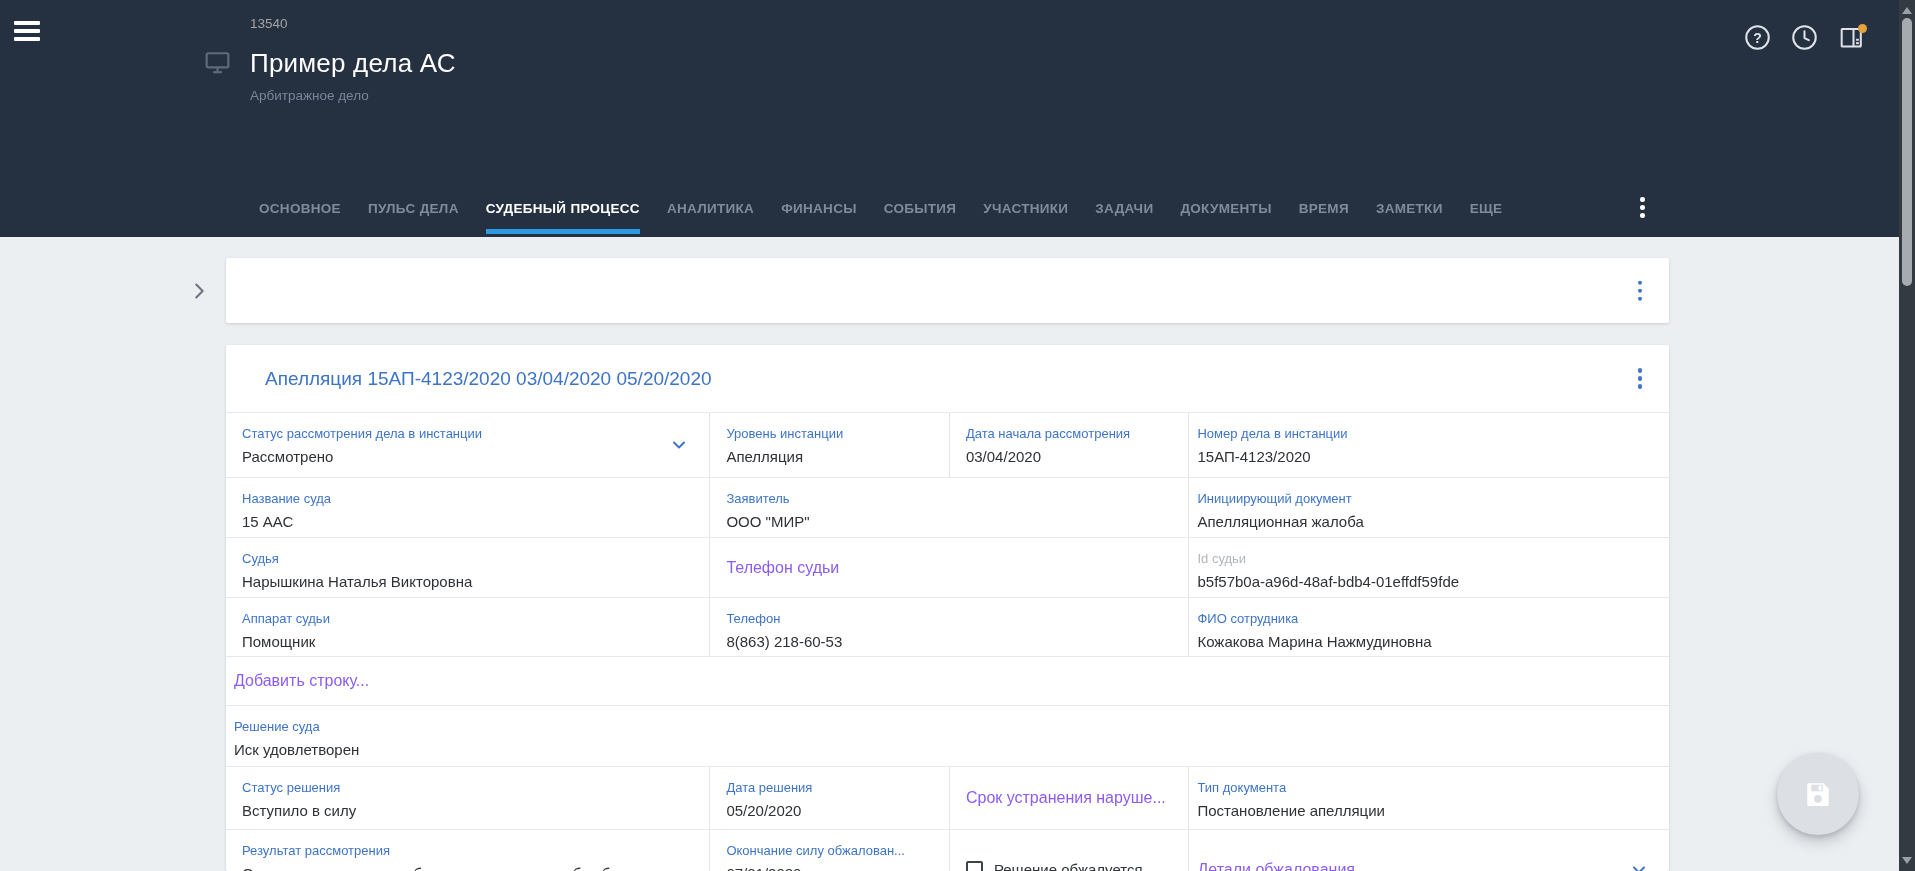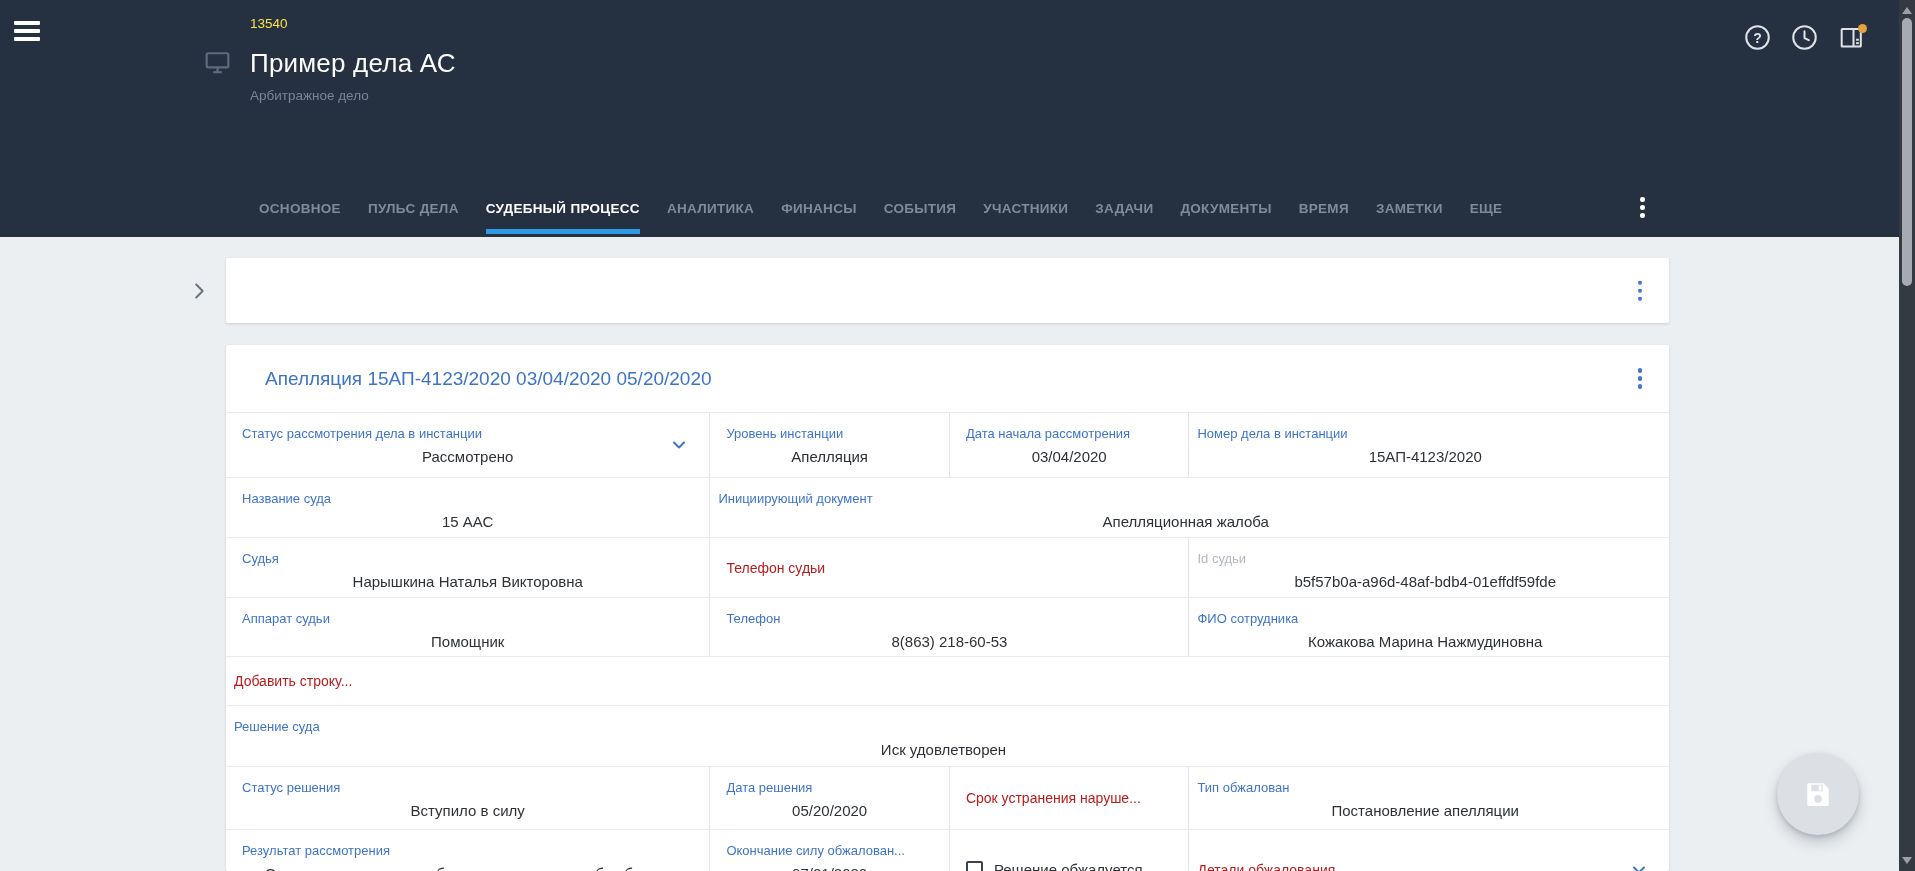--- a/index.html
+++ b/index.html
@@ -11,7 +11,7 @@
   .appbar { position:absolute; left:0; top:0; width:1915px; height:237px; background:#253140; }
   .hamburger { position:absolute; left:14px; top:21px; width:26px; height:20px; cursor:pointer; }
   .hamburger i { display:block; width:26px; height:3.5px; background:#fff; border-radius:1px; margin-bottom:4.5px; }
-  .case-id { position:absolute; left:250px; top:16px; font-size:13.5px; color:#fde047; }
+  .case-id { position:absolute; left:250px; top:16px; font-size:13.5px; color:#a3a3a3; }
   .monitor-icon { position:absolute; left:204px; top:50px; }
   .app-title { position:absolute; left:250px; top:48px; font-size:26px; color:#fdfdfd; letter-spacing:.2px;text-align:right; }
   .app-subtitle { position:absolute; left:250px; top:88px; font-size:13.5px; color:#79859a; }

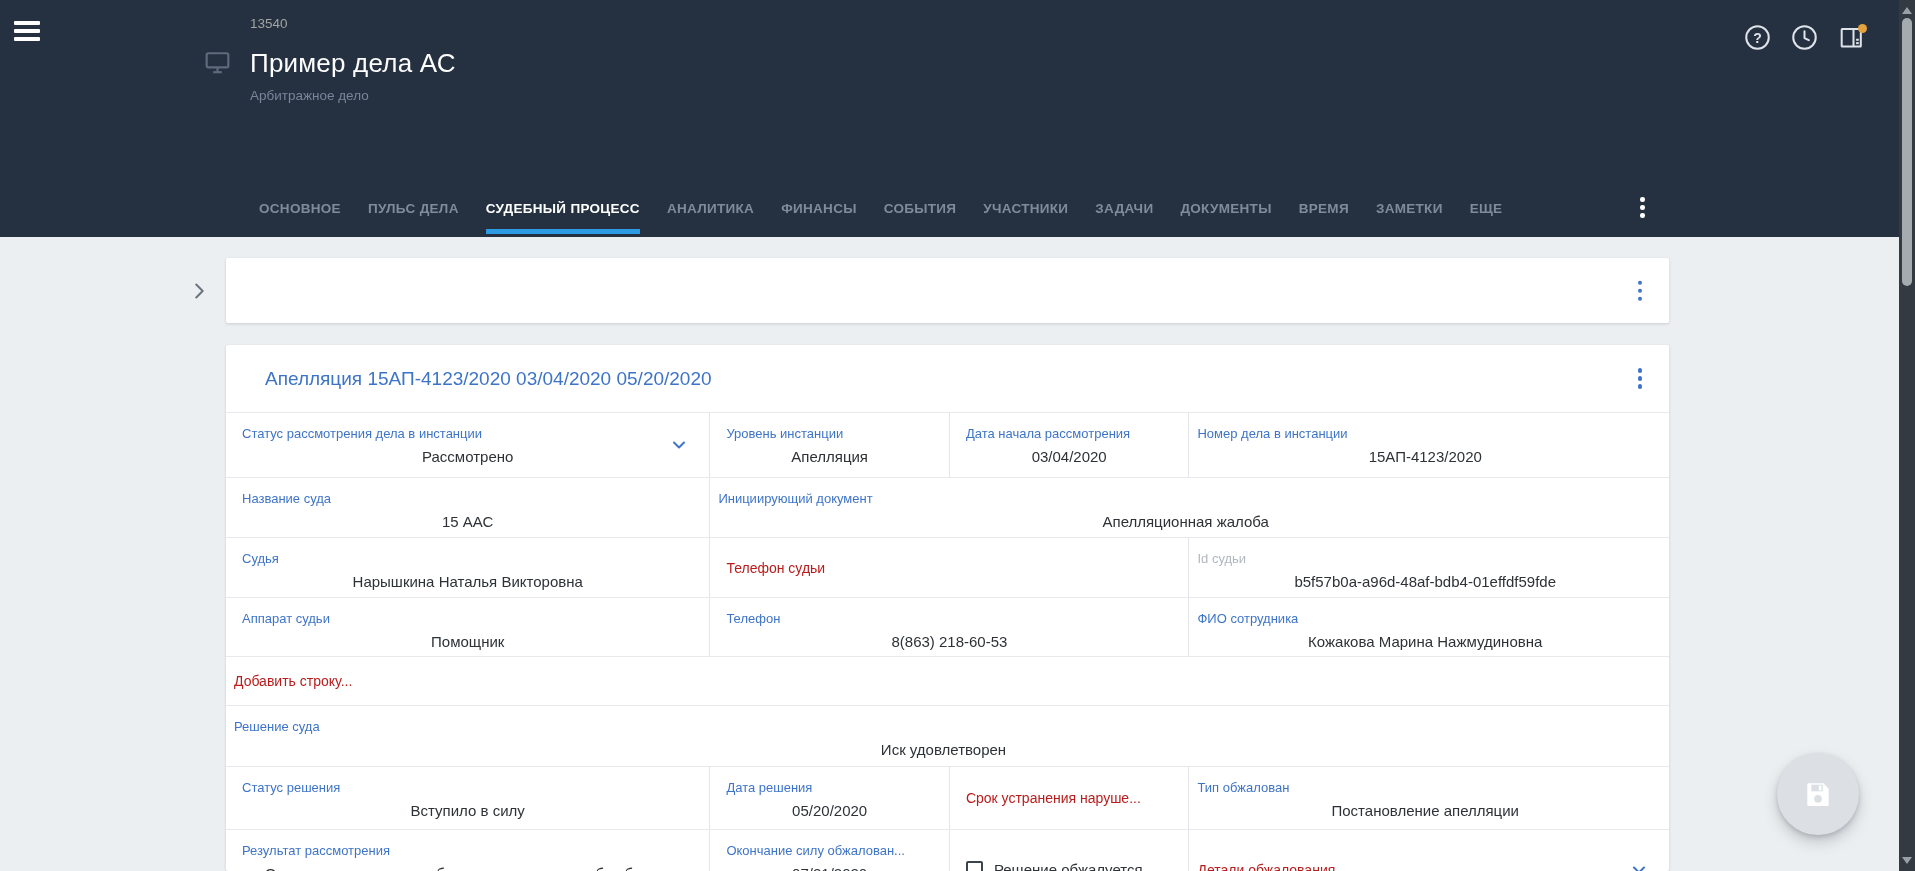--- a/index.html
+++ b/index.html
@@ -48,7 +48,7 @@
   .w-l { width:33.5%; } .w-s { width:16.6%; } .w-m { width:33.2%; } .fill { flex:1;padding-left:8px; }
   .lbl { font-size:13px; color:#3e74c8; margin-bottom:7px; white-space:nowrap; overflow:hidden; }
   .lbl.muted { color:#b2b7bf; }
-  .val { font-size:15px; color:#2e3236; white-space:nowrap; overflow:hidden;text-align:center; }
+  .val { font-size:15px; color:#2e3236; white-space:nowrap; overflow:hidden; }
   .cell.centered { display:flex; align-items:center; padding-top:0; }
   .ph { font-size:14px; color:#b91c1c; white-space:nowrap; }
   .chev-abs { position:absolute; right:20px; top:50%; transform:translateY(-50%); cursor:pointer; line-height:0; }

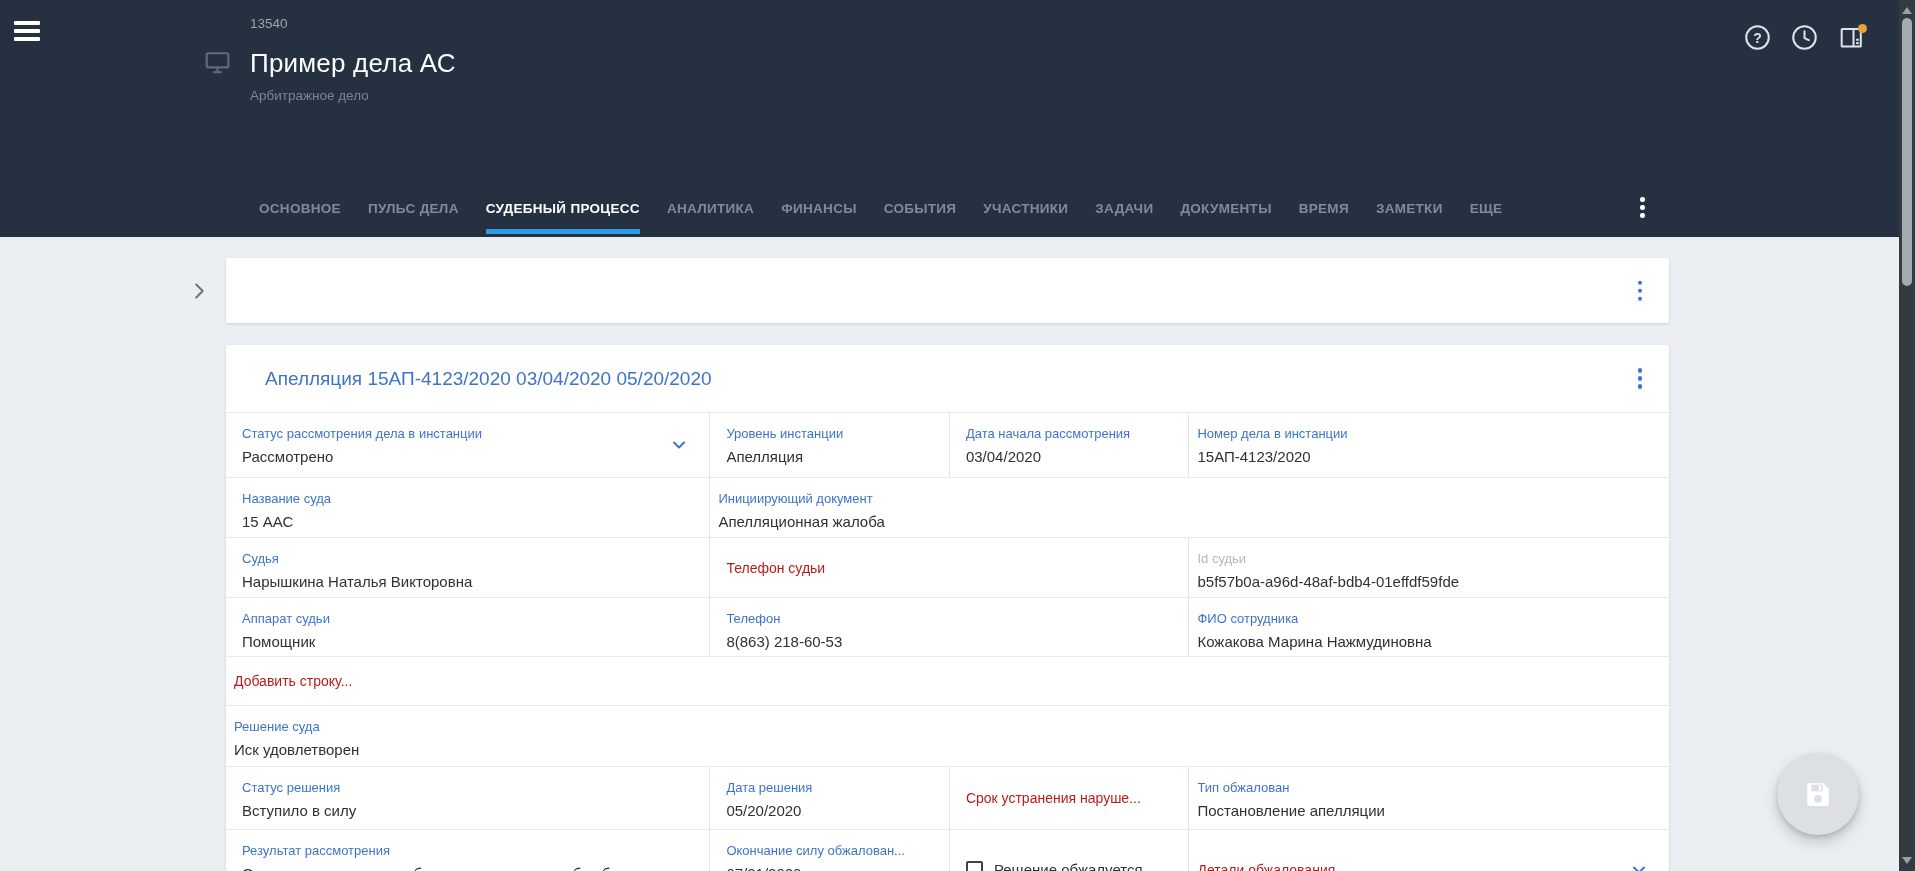--- a/index.html
+++ b/index.html
@@ -193,6 +193,10 @@
         <div class="lbl">Название суда</div>
         <div class="val">15 ААС</div>
       </div>
+      <div class="cell w-m">
+        <div class="lbl">Заявитель</div>
+        <div class="val">ООО "МИР"</div>
+      </div>
       <div class="cell fill">
         <div class="lbl">Инициирующий документ</div>
         <div class="val">Апелляционная жалоба</div>

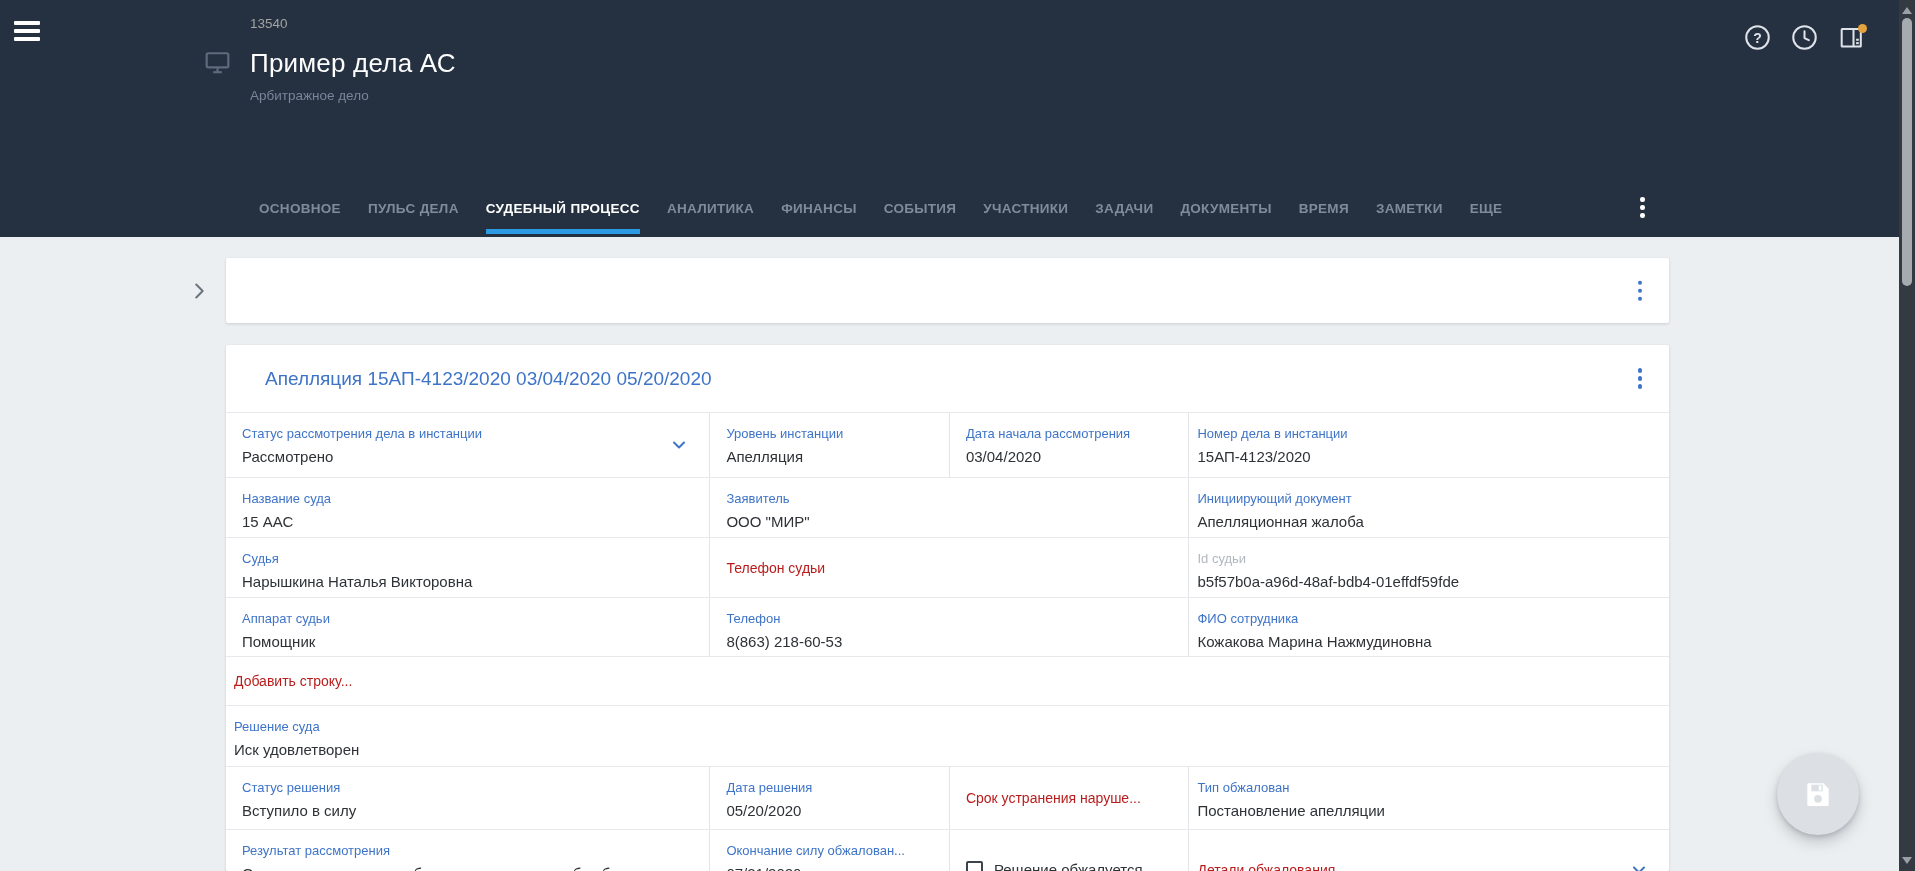--- a/index.html
+++ b/index.html
@@ -50,7 +50,7 @@
   .lbl.muted { color:#b2b7bf; }
   .val { font-size:15px; color:#2e3236; white-space:nowrap; overflow:hidden; }
   .cell.centered { display:flex; align-items:center; padding-top:0; }
-  .ph { font-size:14px; color:#b91c1c; white-space:nowrap; }
+  .ph { font-size:16px; color:#8b5cf6; white-space:nowrap; }
   .chev-abs { position:absolute; right:20px; top:50%; transform:translateY(-50%); cursor:pointer; line-height:0; }
   .checkbox { width:17px; height:17px; border:2px solid #3d434b; border-radius:2px; background:#fff;
               margin-right:11px; flex:none; cursor:pointer; }

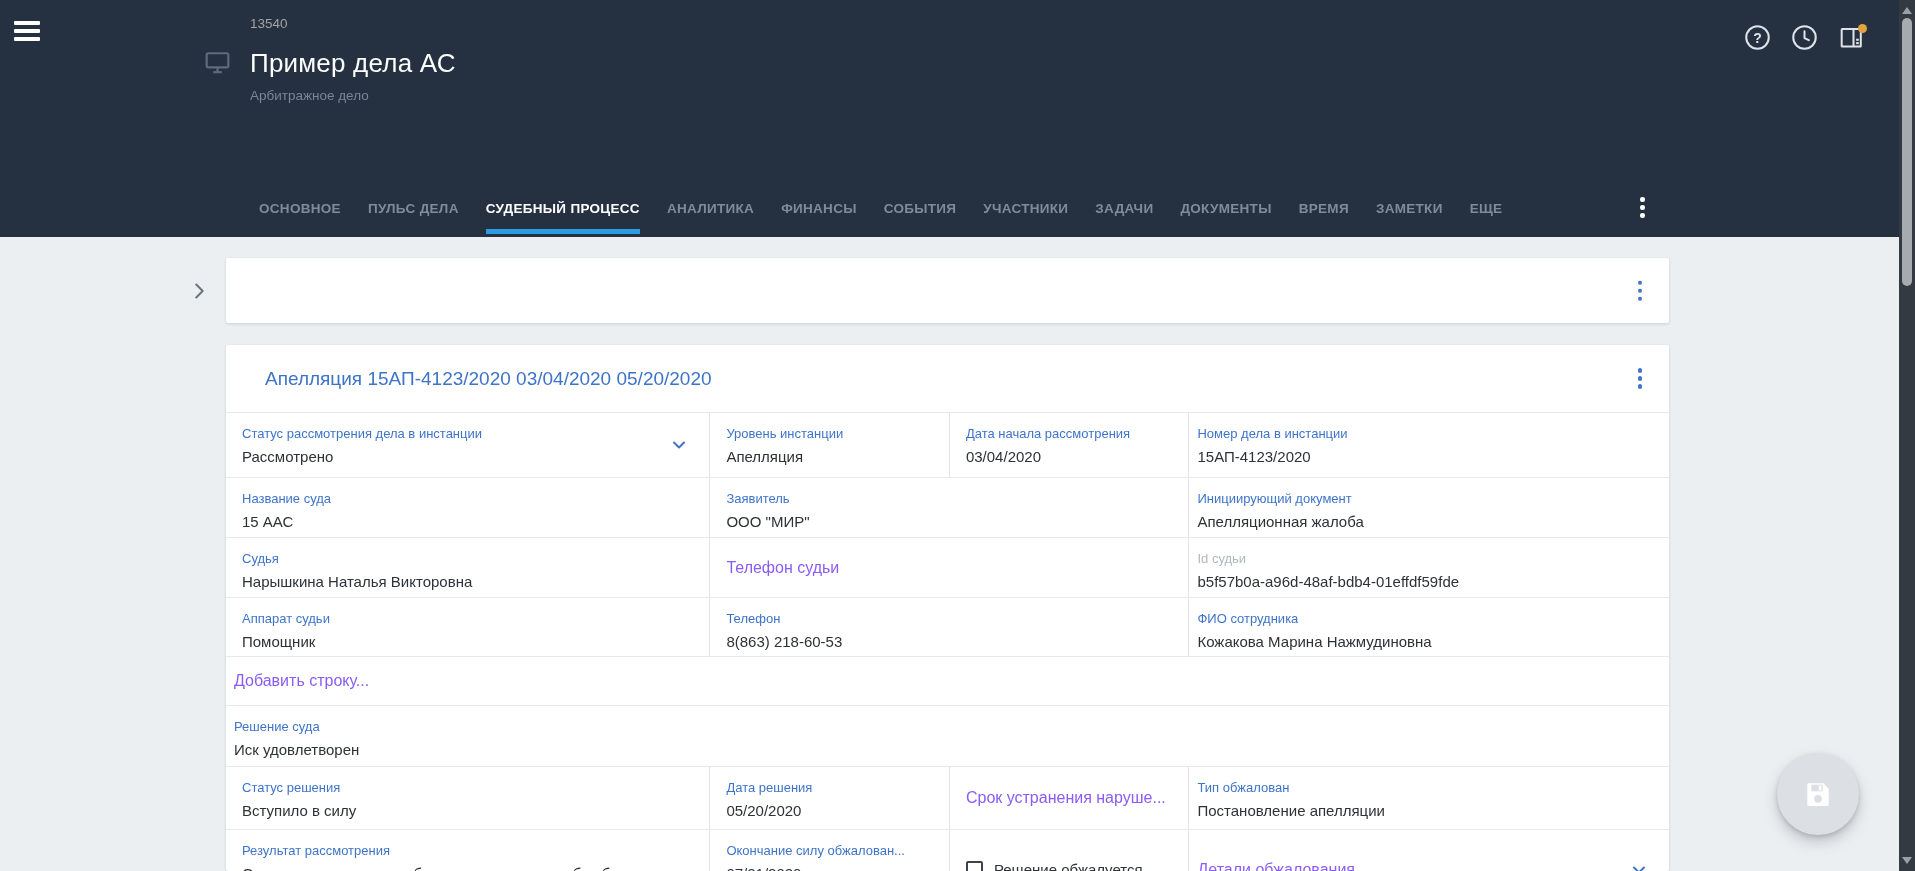--- a/index.html
+++ b/index.html
@@ -258,7 +258,7 @@
         <div class="ph">Срок устранения наруше...</div>
       </div>
       <div class="cell fill">
-        <div class="lbl">Тип обжалован</div>
+        <div class="lbl">Тип документа</div>
         <div class="val">Постановление апелляции</div>
       </div>
     </div>

